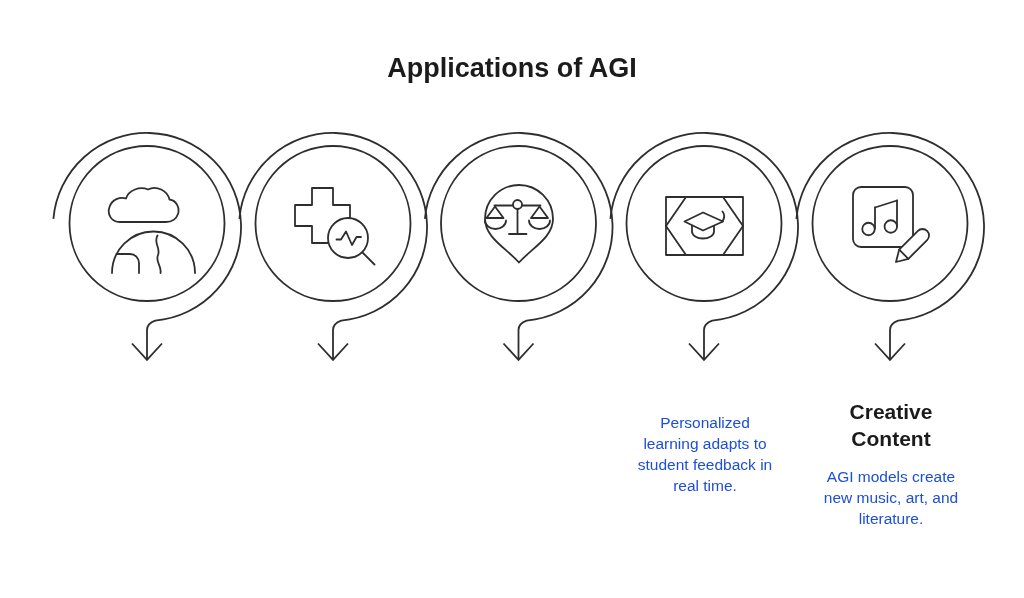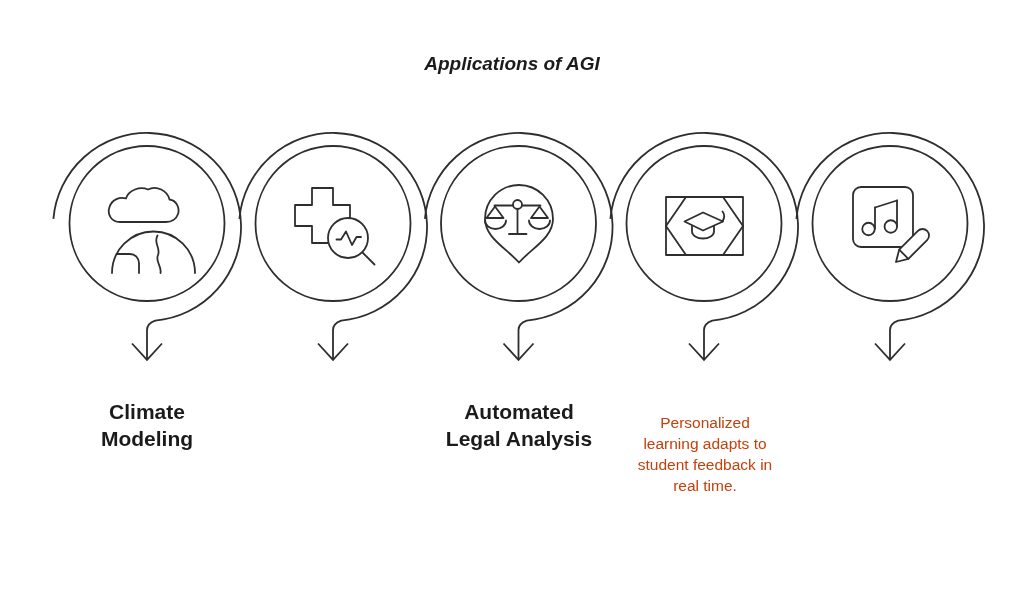--- a/index.html
+++ b/index.html
@@ -9,9 +9,8 @@
   }
   .page-title {
     position:absolute; top:54px; left:0; width:1024px; margin:0;
-    text-align:center; font-size:19px; font-weight:bold; color:#1b1b1b;
+    text-align:center; font-size:27px; font-weight:bold; color:#1b1b1b;
     line-height:1.1;
-    font-style:italic;
   }
   .diagram { position:absolute; top:0; left:0; }
   .diagram * { fill:none; stroke:#2e2e2e; stroke-width:1.8px; }

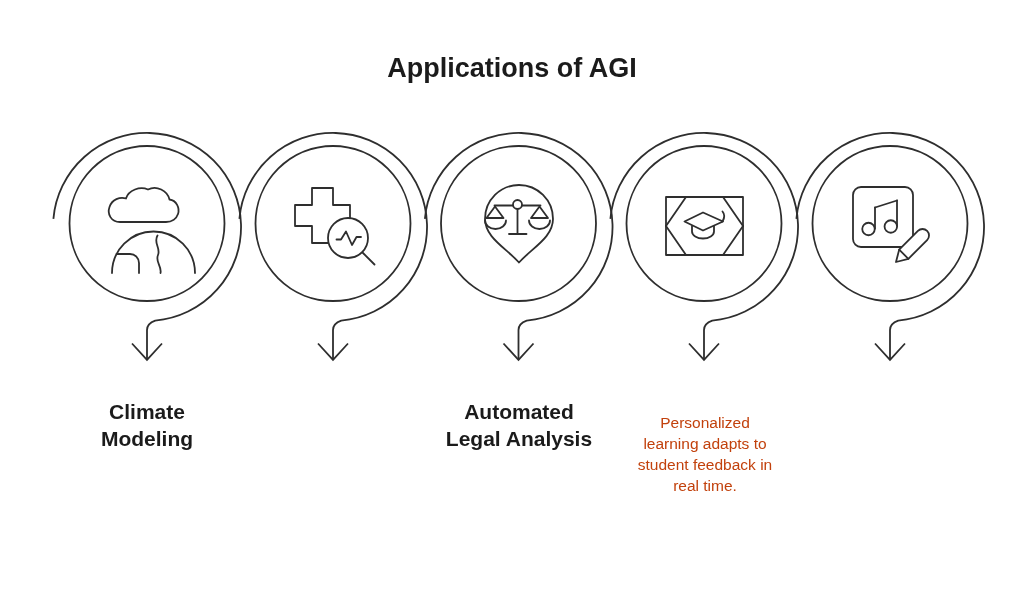--- a/index.html
+++ b/index.html
@@ -116,8 +116,6 @@
 
   <div class="labels">
     <div class="col">
-      <h2>Climate
-Modeling</h2>
     </div>
     <div class="col">
     </div>

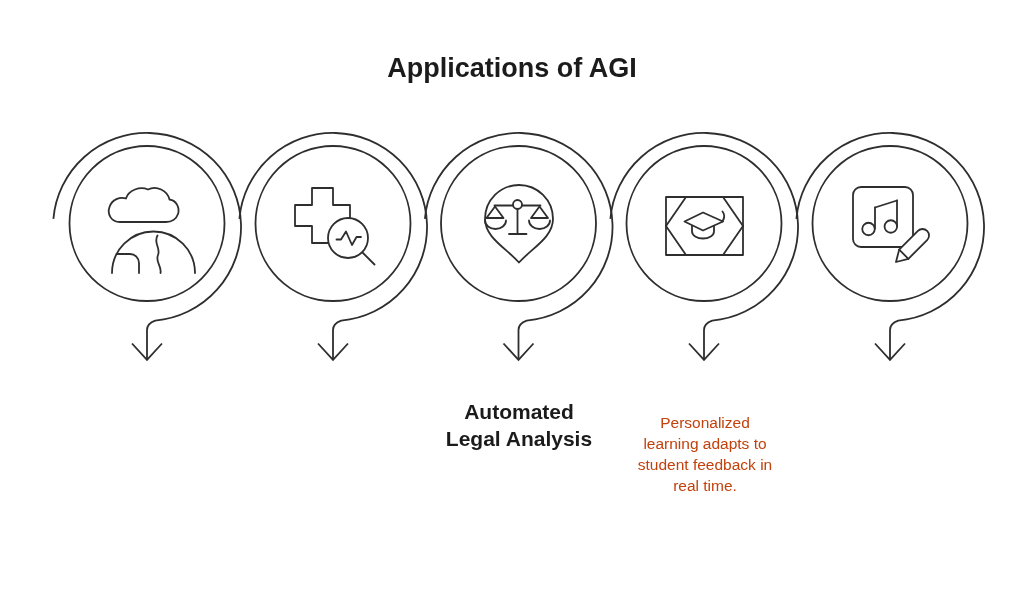--- a/index.html
+++ b/index.html
@@ -120,8 +120,6 @@
     <div class="col">
     </div>
     <div class="col">
-      <h2>Automated
-Legal Analysis</h2>
     </div>
     <div class="col">
       <p>Personalized

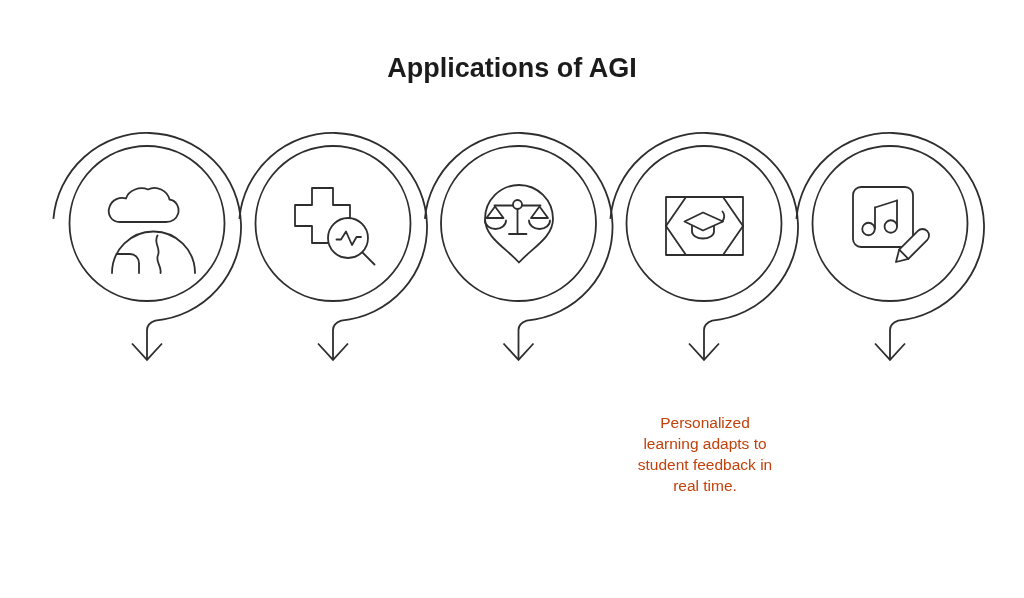--- a/index.html
+++ b/index.html
@@ -27,7 +27,7 @@
   }
   .col p {
     margin:14px 0 0 0; font-size:15.5px; line-height:21px;
-    color:#c2410c; white-space:pre-line;
+    color:#1d4ed8; white-space:pre-line;
   }
 </style>
 </head>

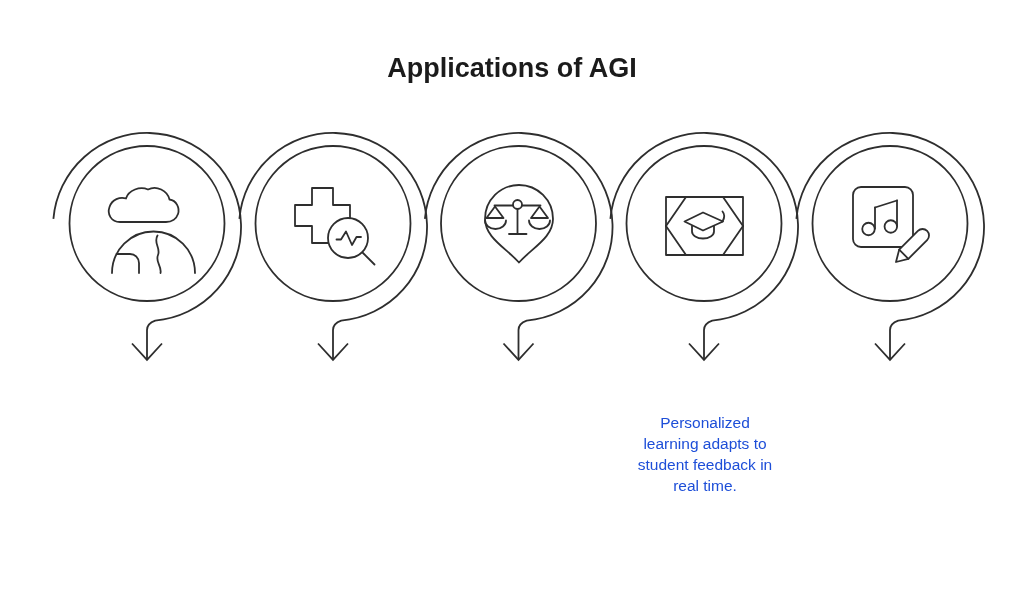--- a/index.html
+++ b/index.html
@@ -127,6 +127,13 @@
 student feedback in
 real time.</p>
     </div>
+    <div class="col">
+      <h2>Creative
+Content</h2>
+      <p>AGI models create
+new music, art, and
+literature.</p>
+    </div>
   </div>
 
 </div>

